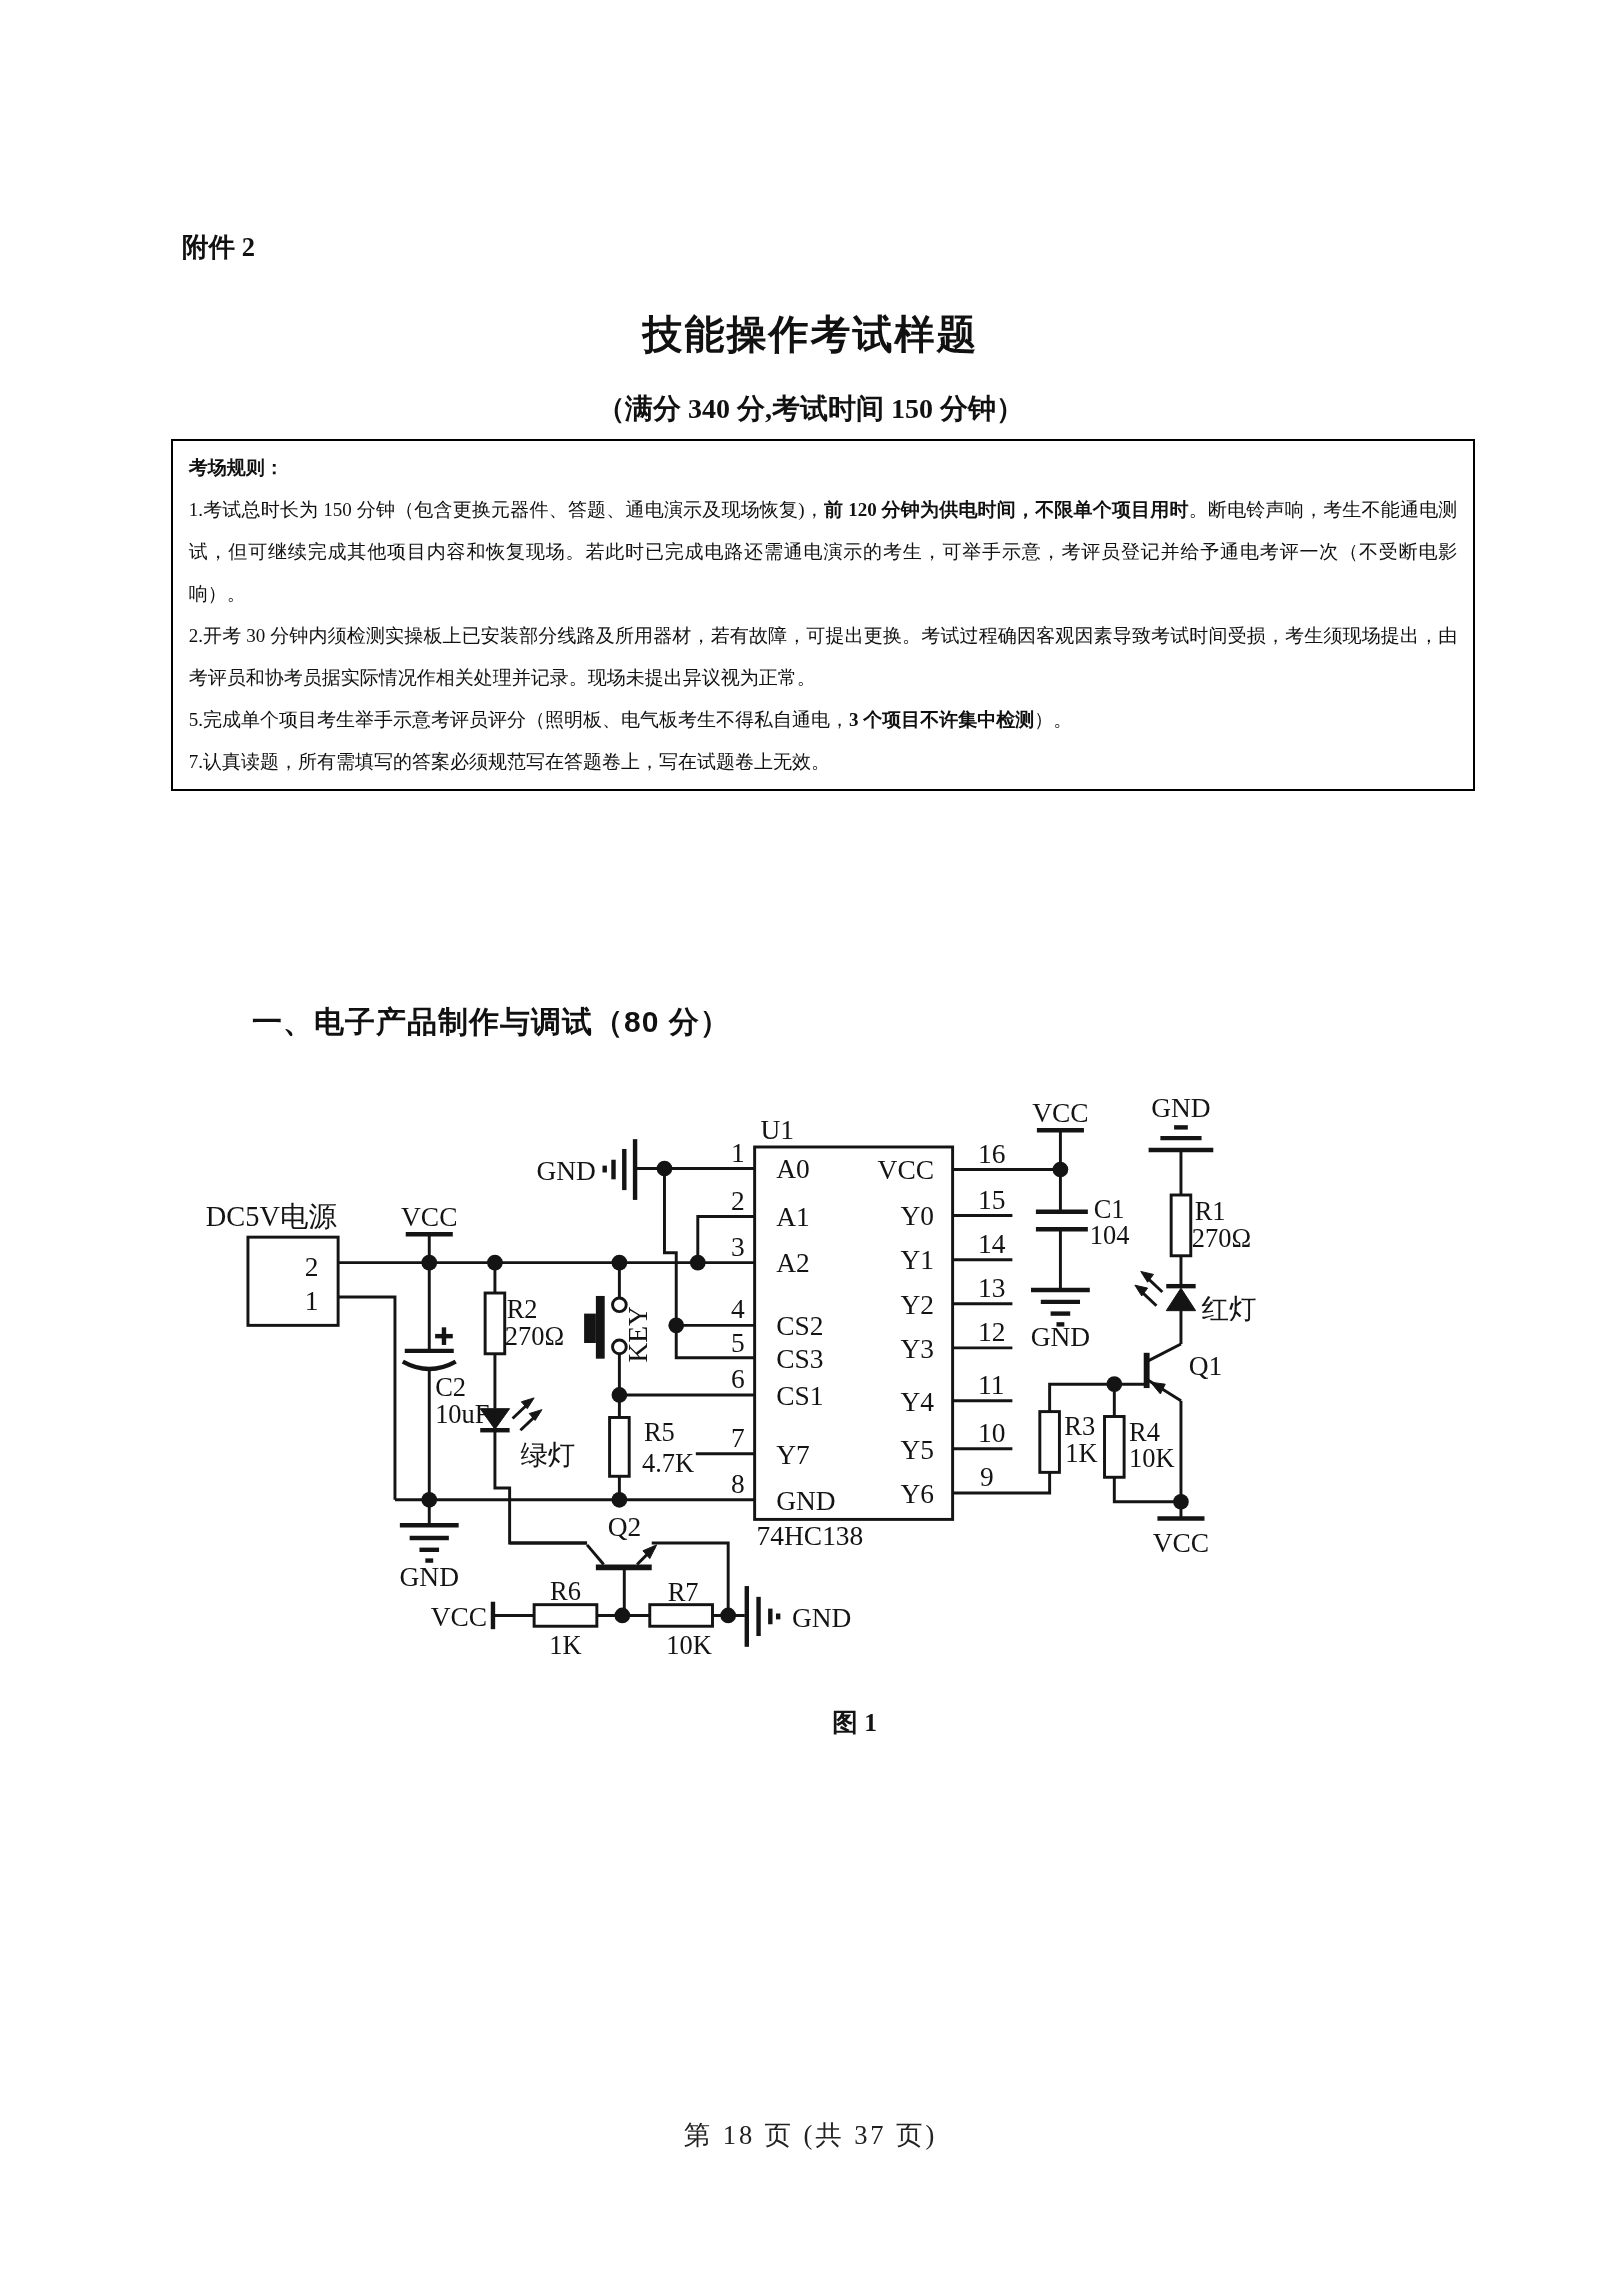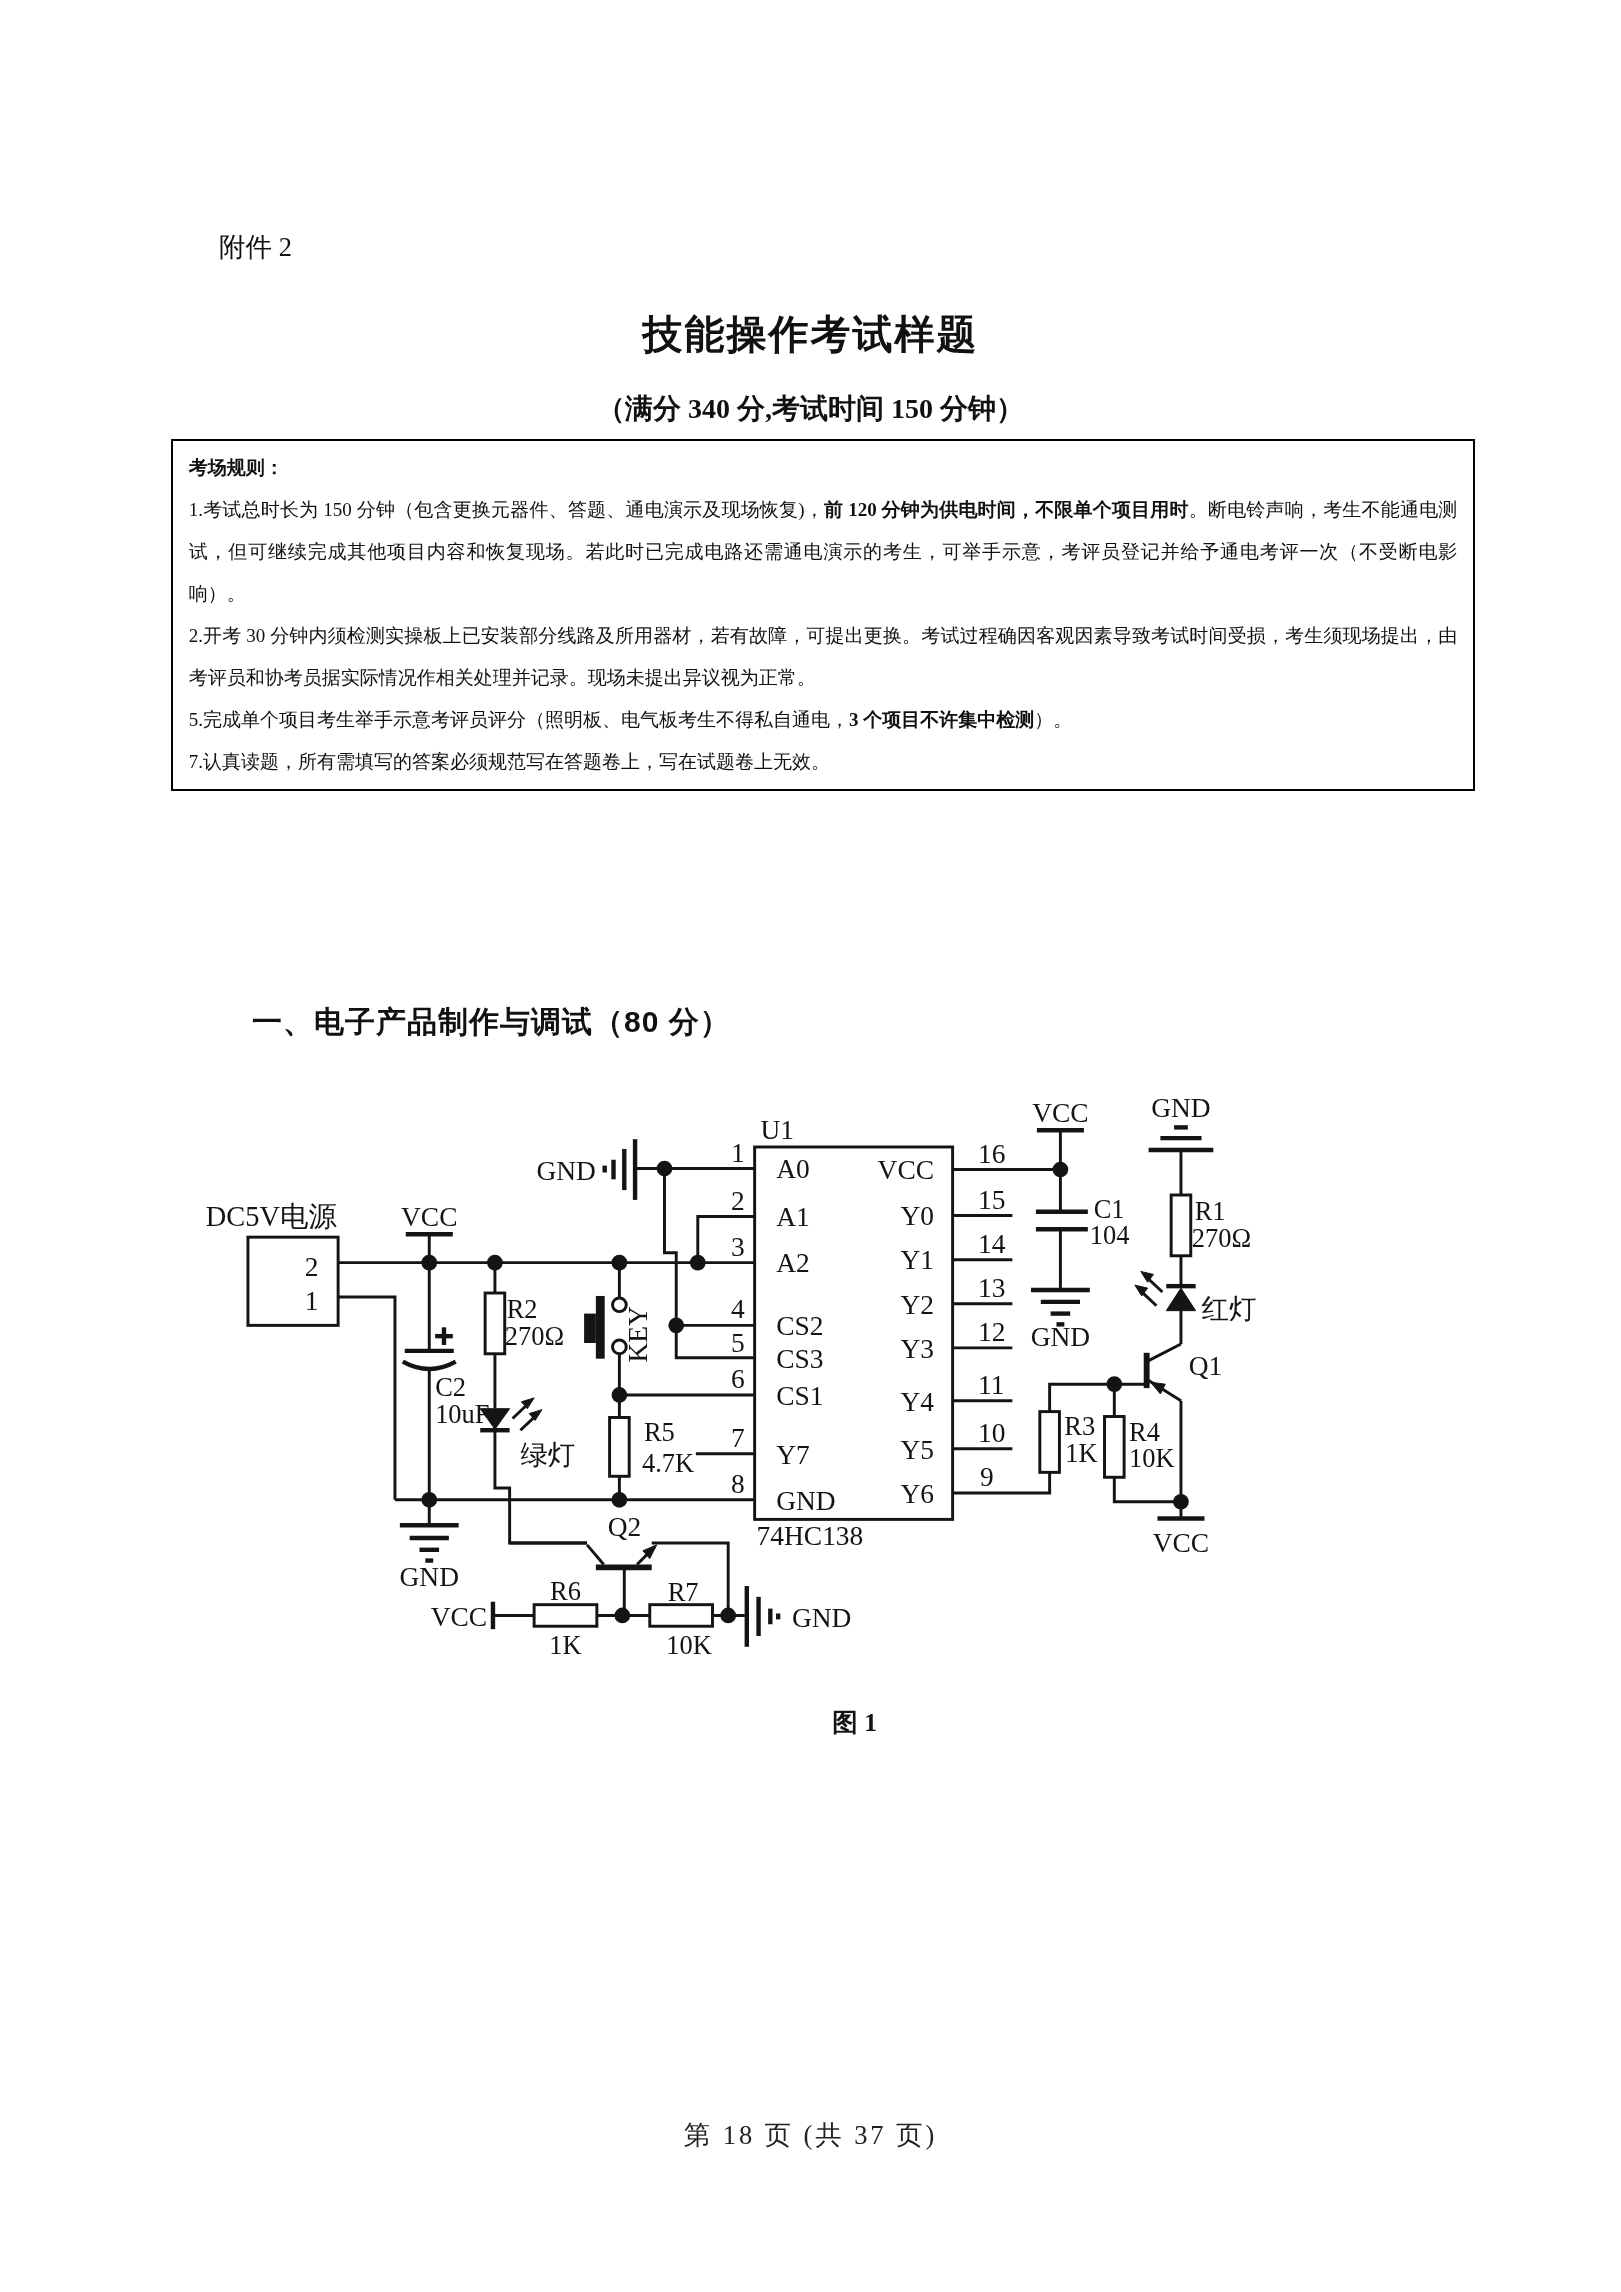--- a/index.html
+++ b/index.html
@@ -6,7 +6,7 @@
   .page{position:relative;width:1621px;height:2293px;background:#ffffff;margin:0 auto;overflow:hidden;
         font-family:"Liberation Serif",serif;color:#111;}
   .abs{position:absolute;}
-  .attachment{left:182px;top:229px;font-size:26.5px;font-weight:normal;margin-left:37px;}
+  .attachment{left:182px;top:229px;font-size:26.5px;font-weight:bold;}
   .title{left:0;top:307px;width:1621px;text-align:center;font-size:40px;font-weight:bold;
          font-family:"Liberation Sans",sans-serif;letter-spacing:2px;}
   .subtitle{left:0;top:390px;width:1621px;text-align:center;font-size:28px;font-weight:bold;}

